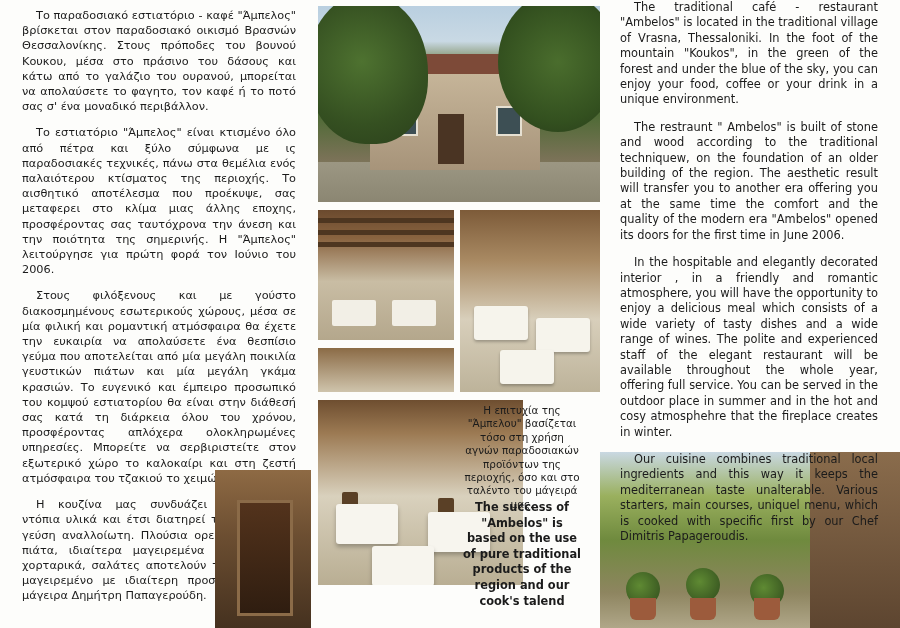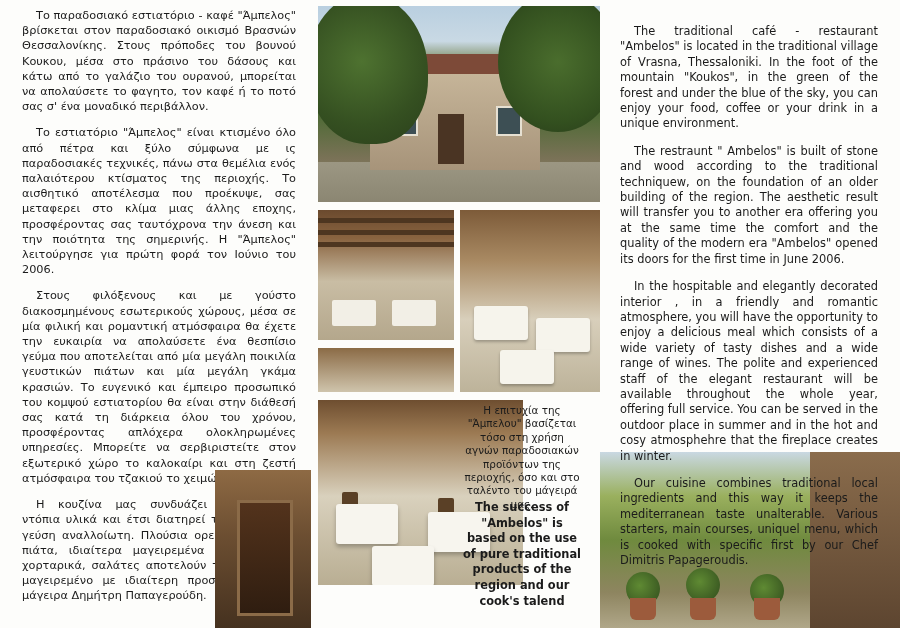--- a/index.html
+++ b/index.html
@@ -181,7 +181,7 @@
     top: 0;
     width: 290px;
     height: 628px;
-    padding: 24px 22px 0 10px;
+    padding: 0 22px 0 10px;
     box-sizing: border-box;
   }
   .en-text p {

